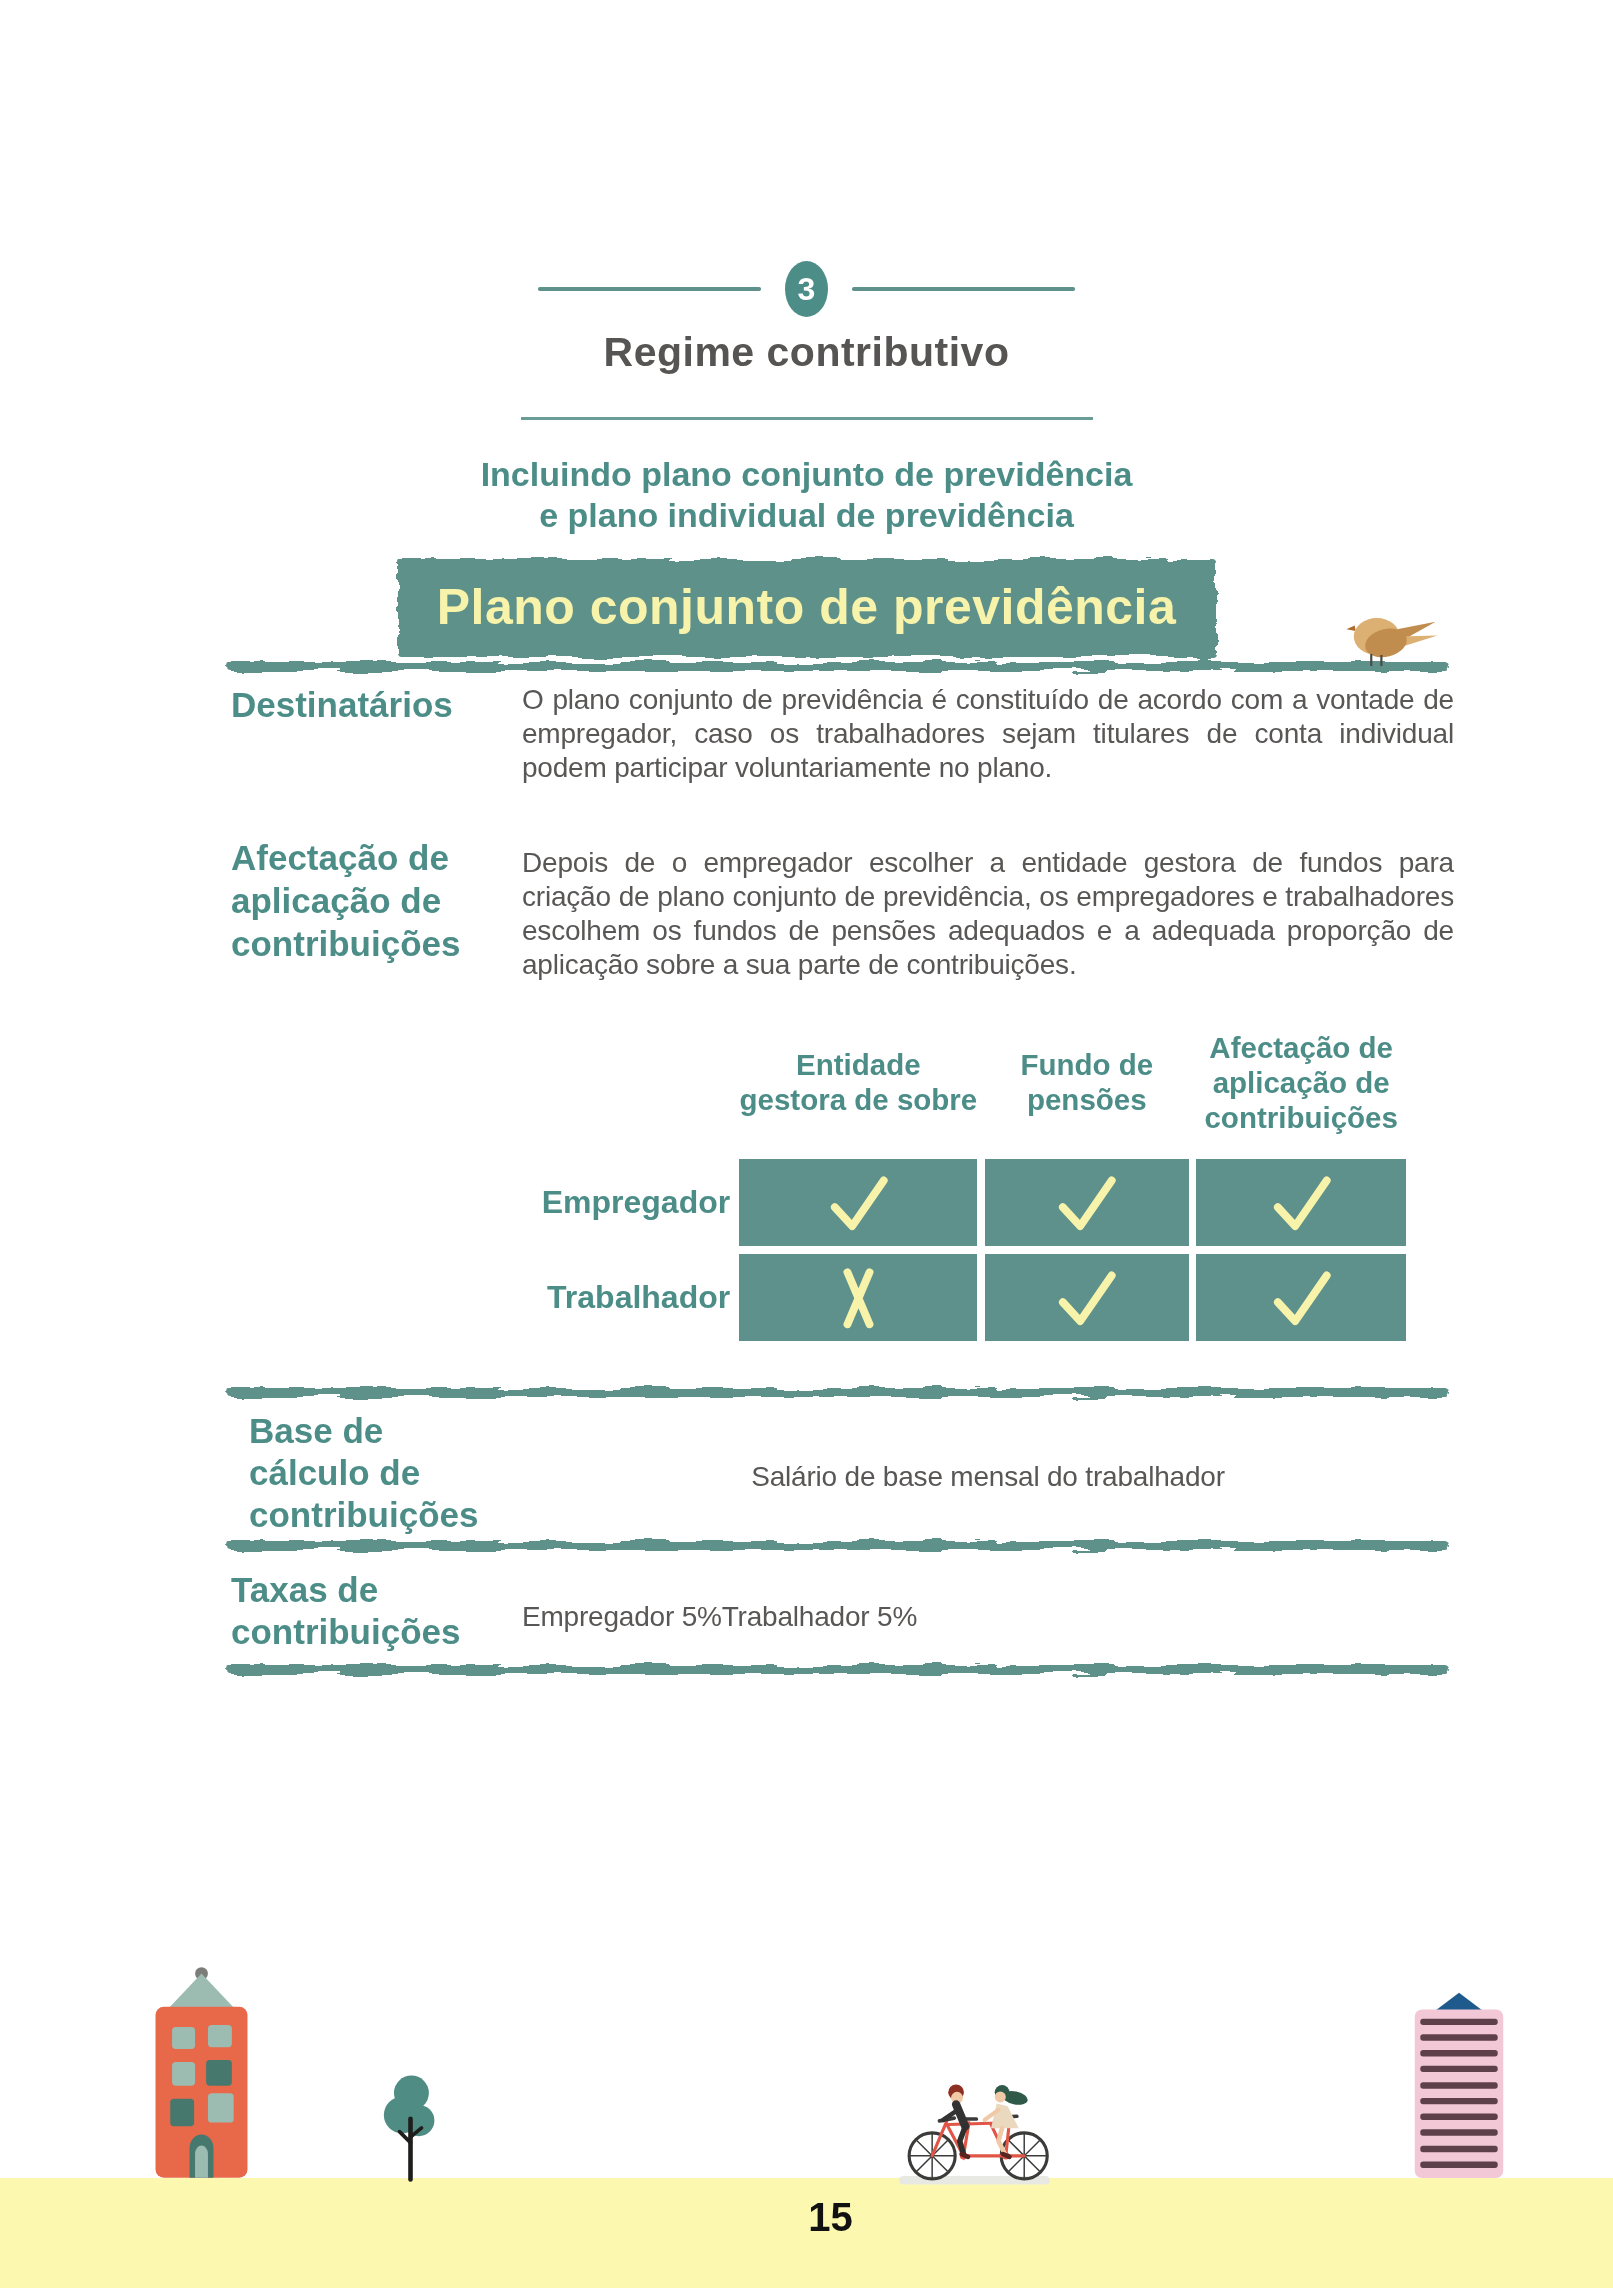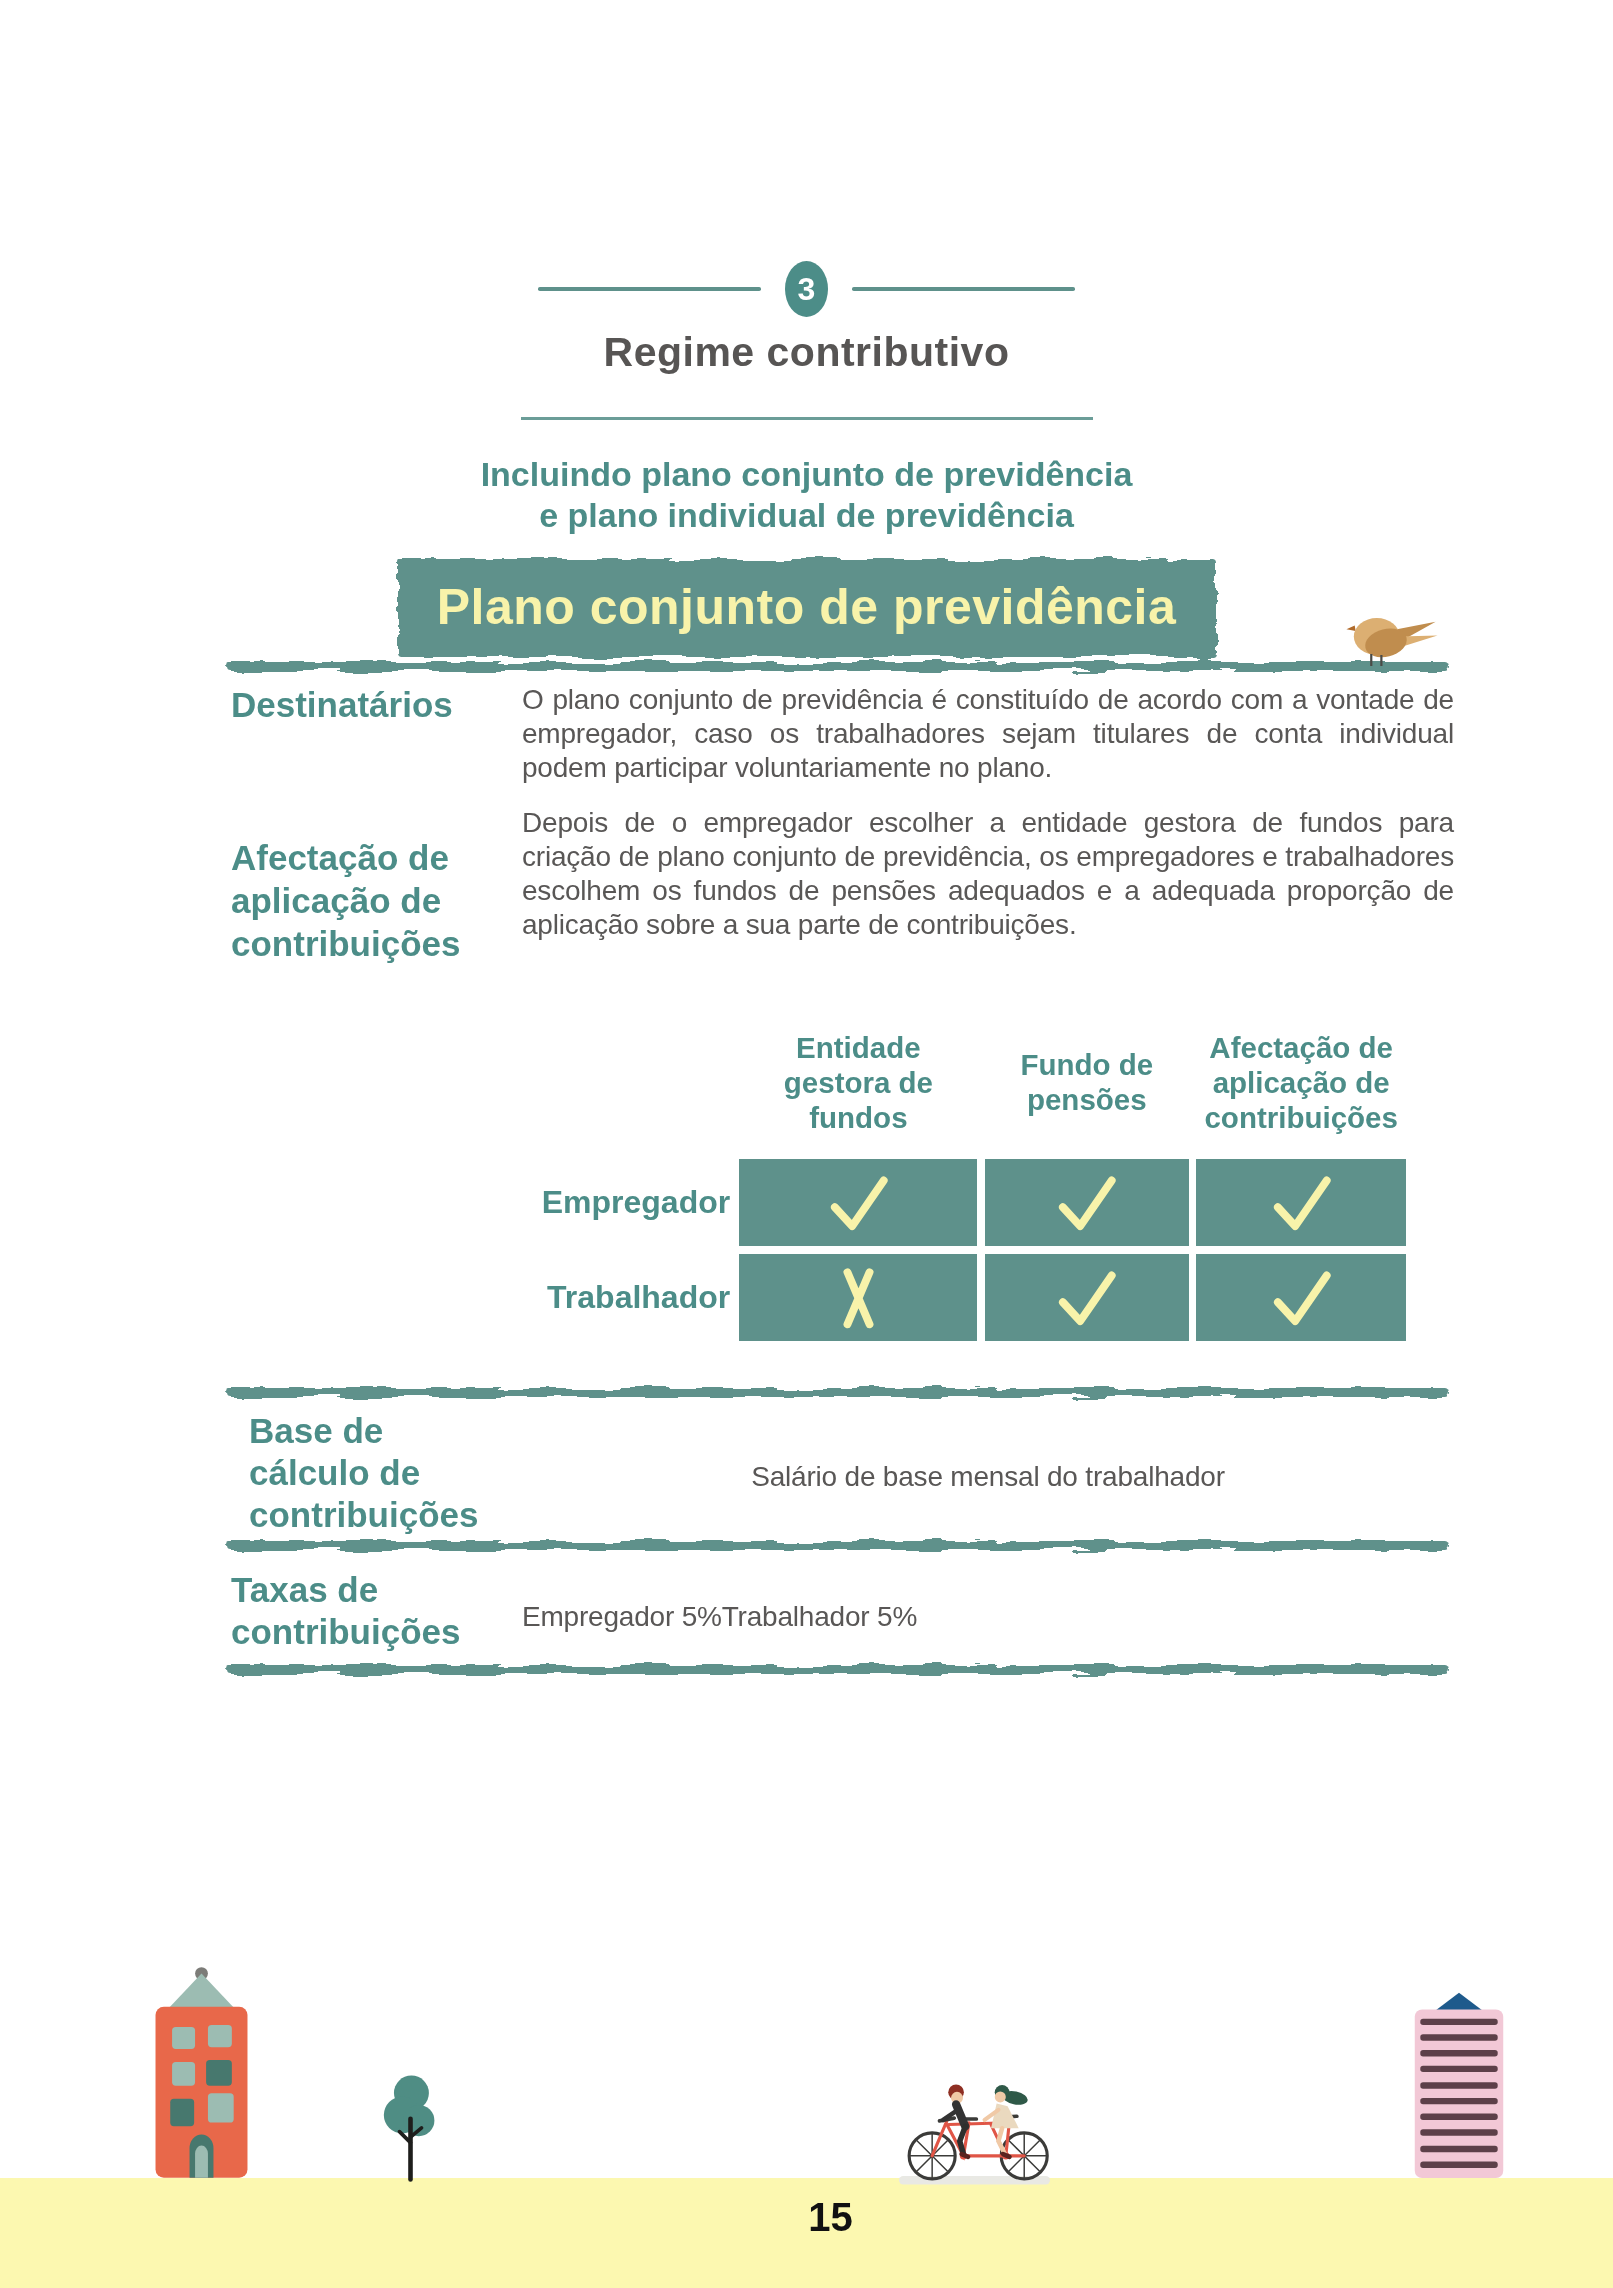--- a/index.html
+++ b/index.html
@@ -63,7 +63,7 @@
   .h-dest{top:683px;width:277px;}
   .b-dest{top:683px;}
   .h-afec{top:836px;width:235px;}
-  .b-afec{top:806px;}
+  .b-afec{top:846px;}
   .h-base{top:1410px;width:231px;line-height:42px;margin-left:18px;}
   .b-base{top:1460px;text-align:center;}
   .h-taxa{top:1569px;width:231px;line-height:42px;}

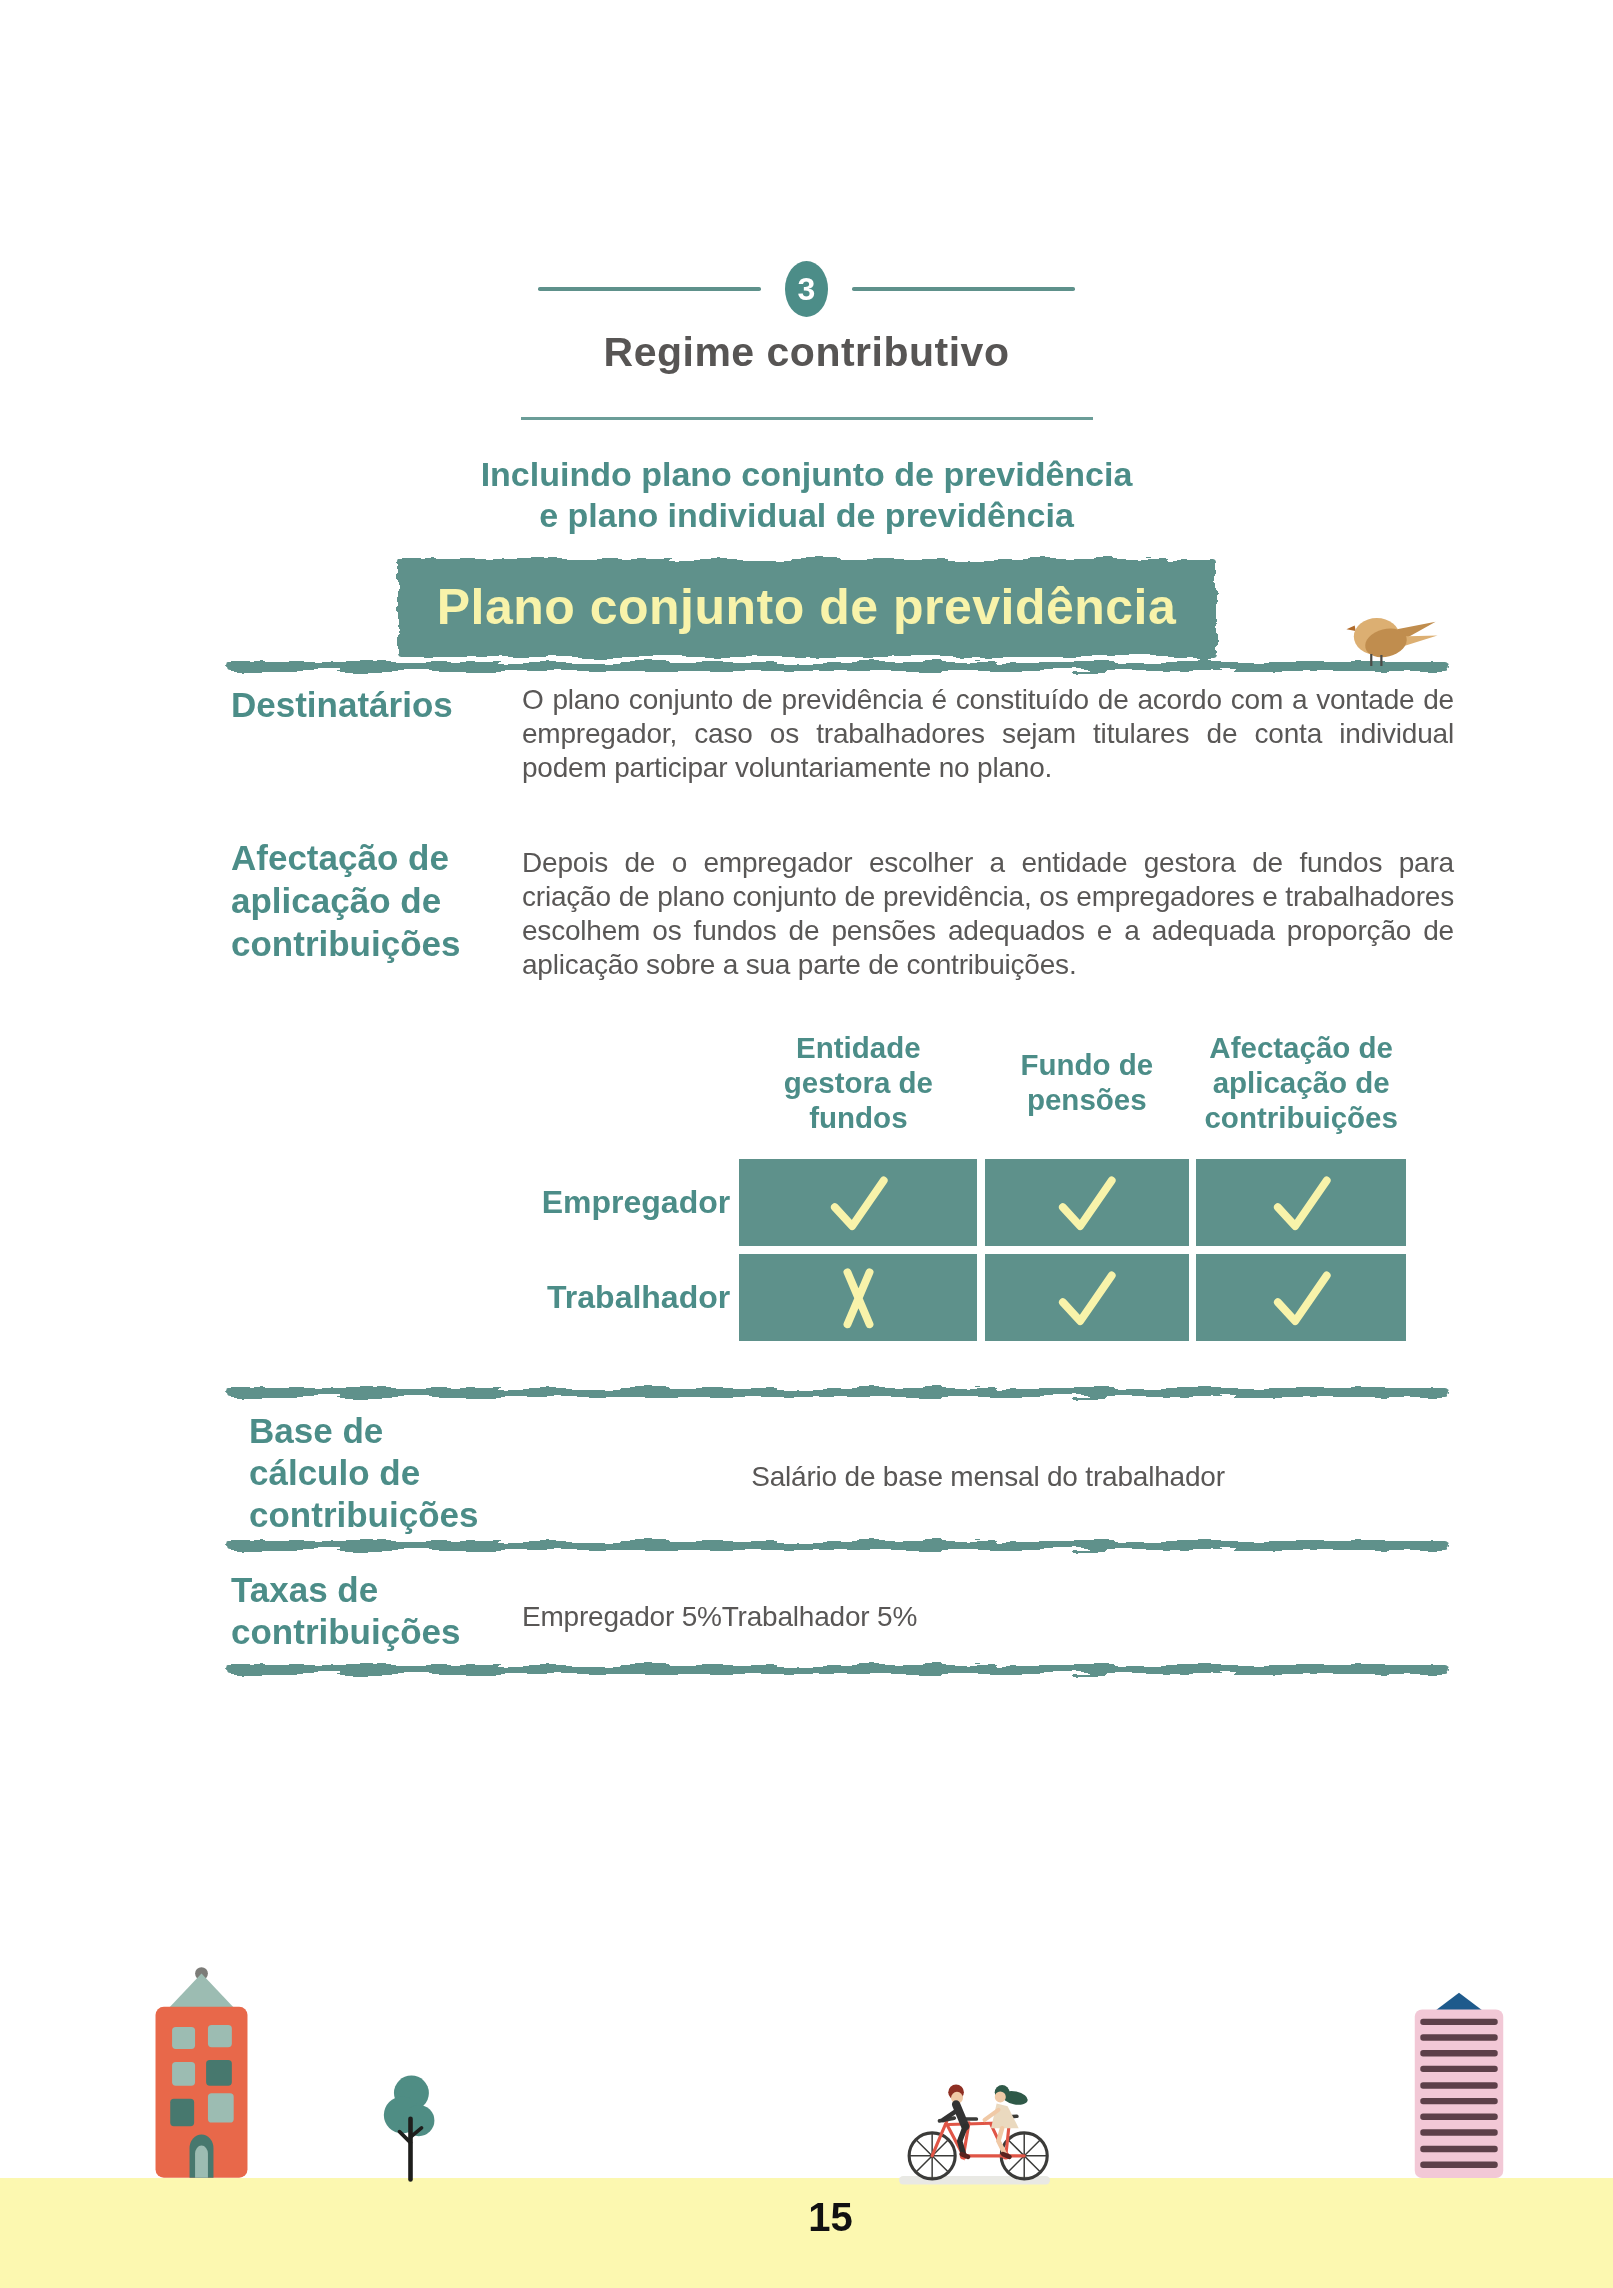--- a/index.html
+++ b/index.html
@@ -145,7 +145,7 @@
 
   <div class="plan-table">
     <div class="spacer"></div>
-    <div class="col-head">Entidade gestora de fundos</div>
+    <div class="col-head">Entidade gestora de sobre</div>
     <div class="col-head">Fundo de pensões</div>
     <div class="col-head">Afectação de aplicação de contribuições</div>
 

